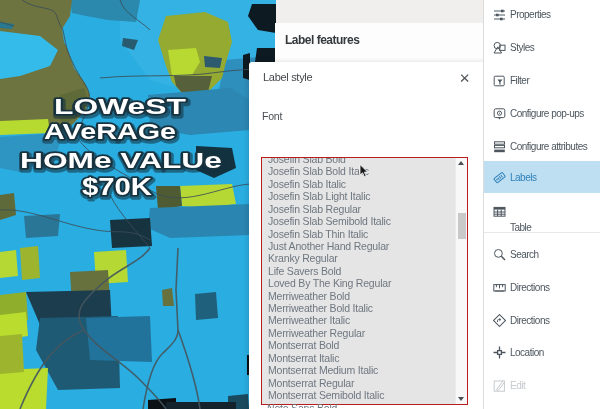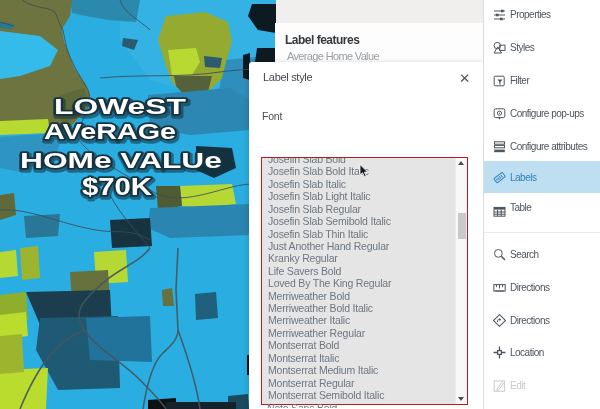--- a/index.html
+++ b/index.html
@@ -127,7 +127,6 @@
 
 <div class="abs" style="left:275px;top:0;width:208px;height:51px;background:#fdfdfd;margin-top:23px;">
   <div class="abs" style="left:10px;top:10px;font-size:12px;font-weight:bold;letter-spacing:-0.5px;color:#35393c;">Label features</div>
-  <div class="abs" style="left:12px;top:27px;font-size:11px;letter-spacing:-0.65px;color:#9ba0a5;">Average Home Value</div>
 </div>
 
 <div class="abs" style="left:249px;top:62px;width:242px;height:347px;background:#ffffff;border-radius:3px 3px 0 0;box-shadow:0 1px 6px rgba(0,0,0,0.18);">

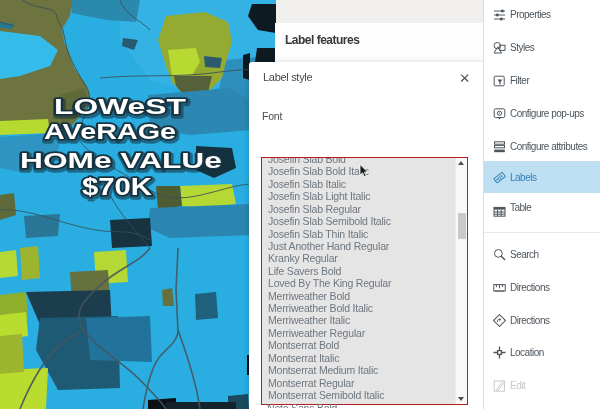--- a/index.html
+++ b/index.html
@@ -226,7 +226,7 @@
       <rect x="1" y="2.4" width="11" height="2.2" fill="#4d565e"></rect>
       <path d="M1,7 H12 M1,9.2 H12 M4.6,4.6 V11 M8.2,4.6 V11" stroke="#4d565e"></path>
     </svg>
-    <div style="position:absolute;left:510px;top:202px;font-size:10px;letter-spacing:-0.5px;color:#4d565e;white-space:nowrap;">Table</div>
+    <div style="position:absolute;left:510px;top:222px;font-size:10px;letter-spacing:-0.5px;color:#4d565e;white-space:nowrap;">Table</div>
     <svg width="13" height="13" viewBox="0 0 13 13" style="position:absolute;left:493px;top:247.5px;">
       <circle cx="5.4" cy="5.4" r="3.9" fill="none" stroke="#4d565e"></circle>
       <path d="M8.3,8.3 L12,12" stroke="#4d565e" stroke-width="1.5"></path>

